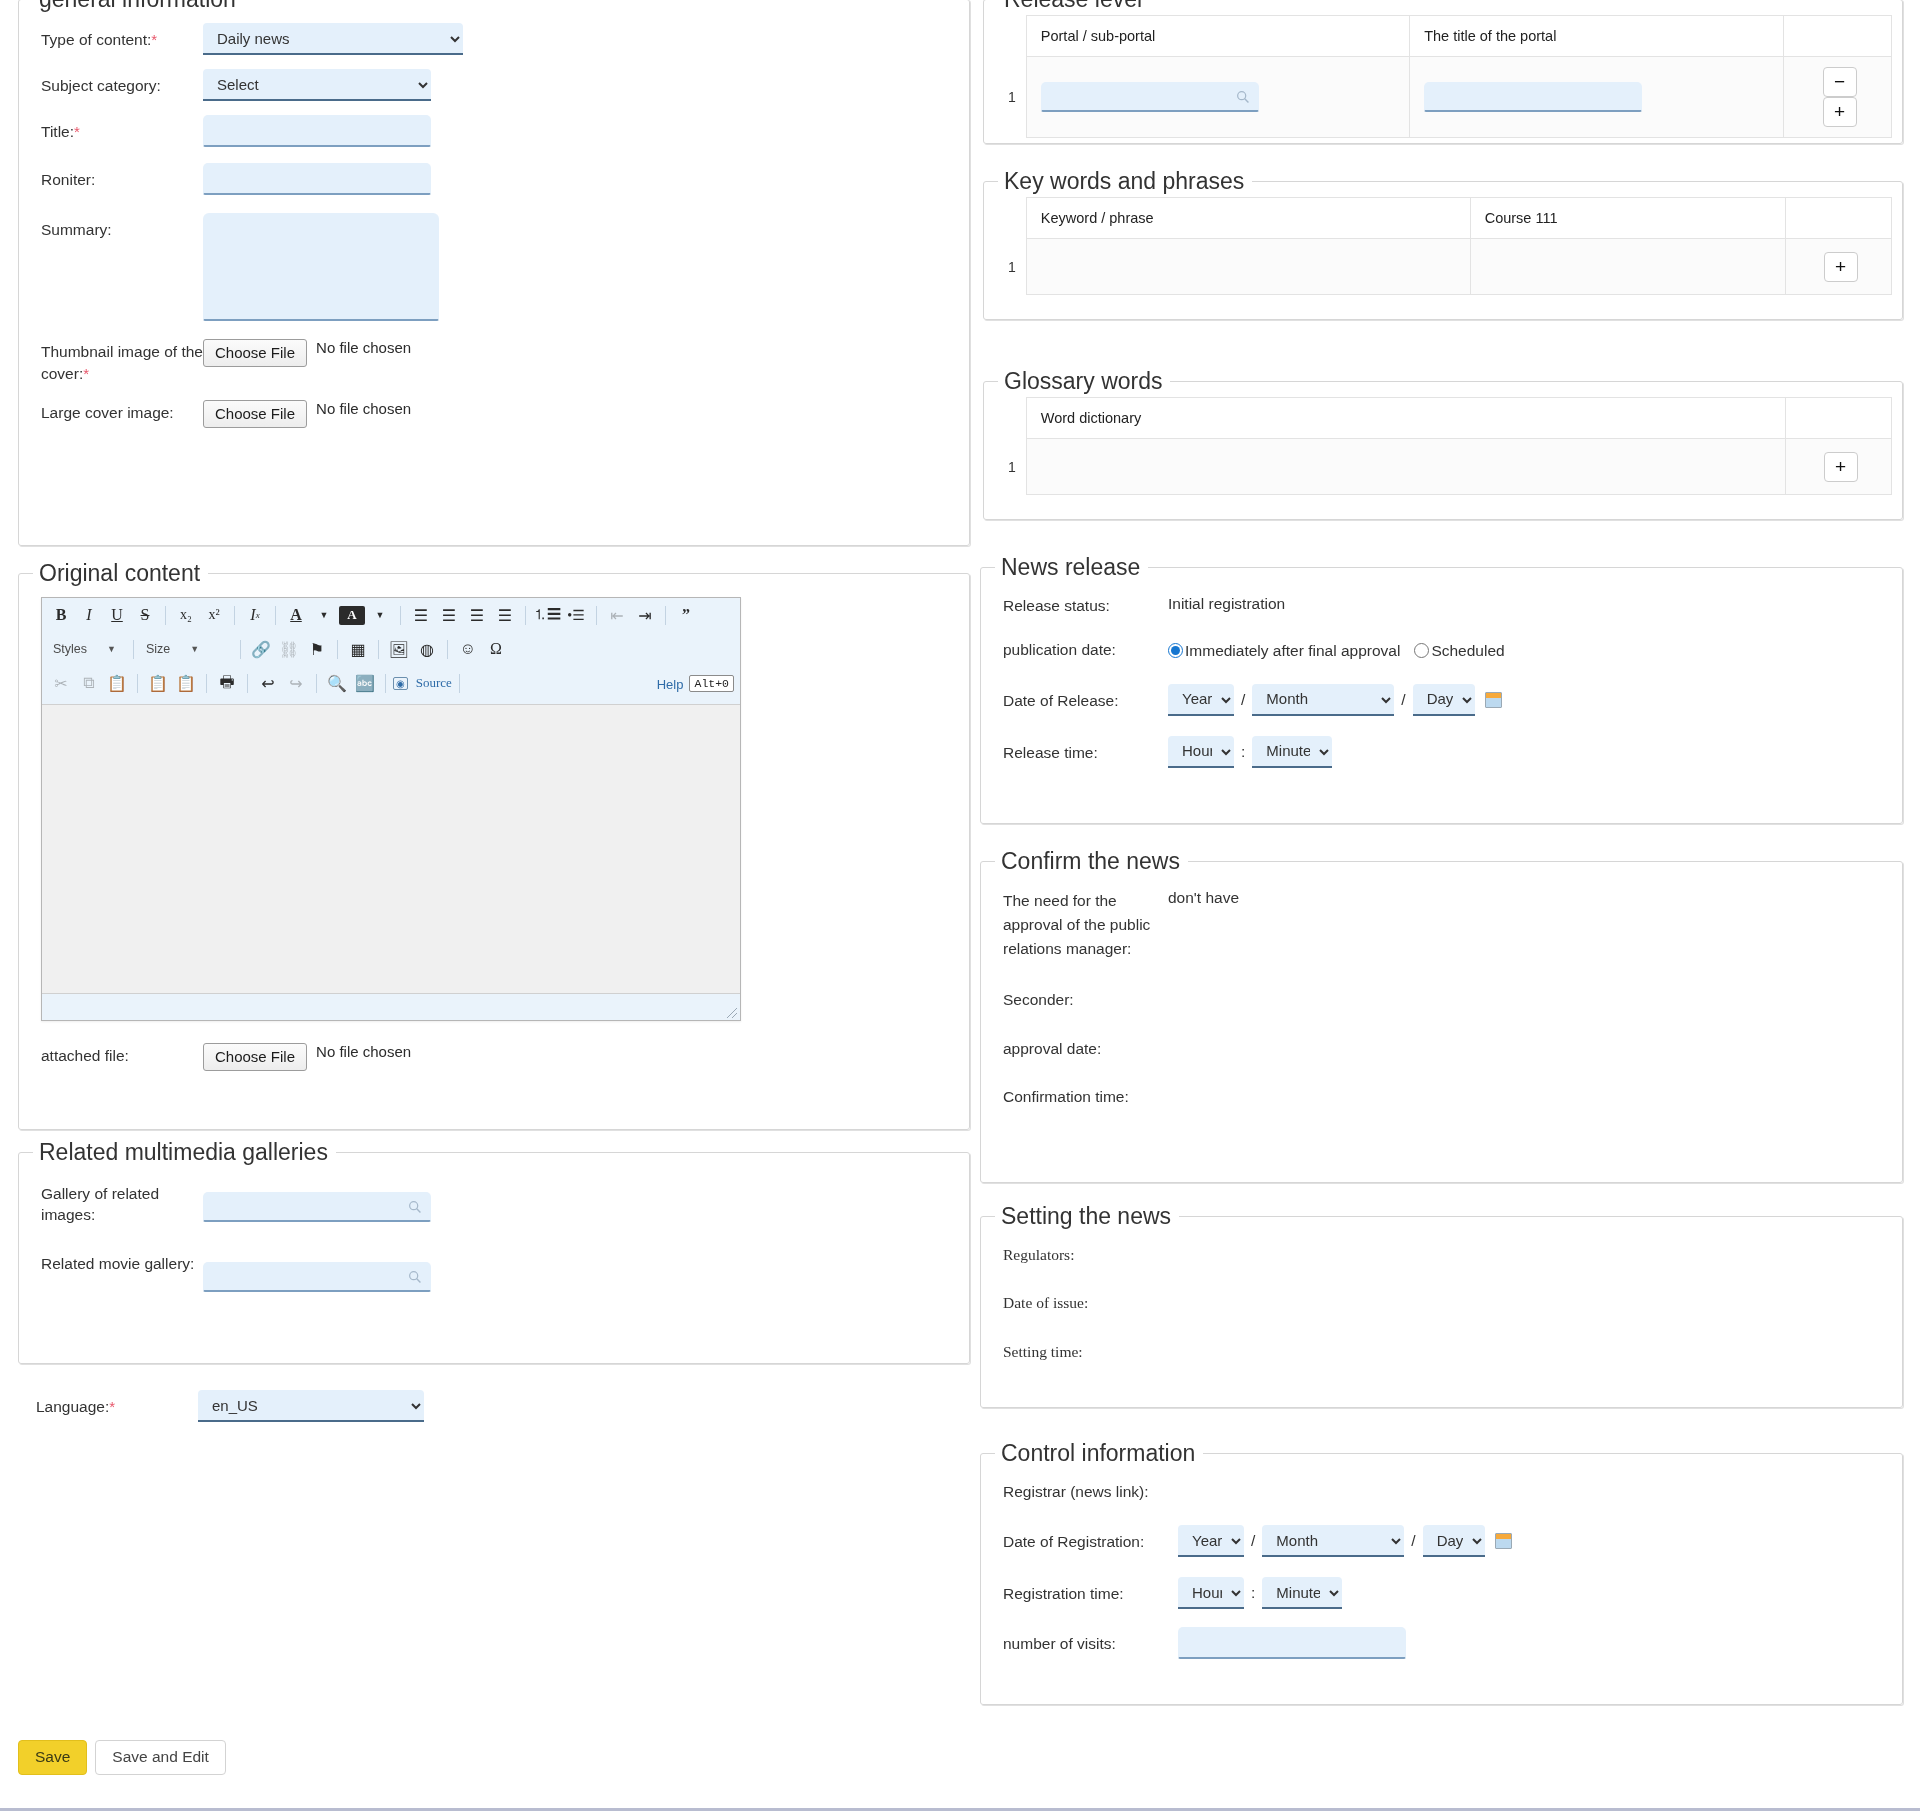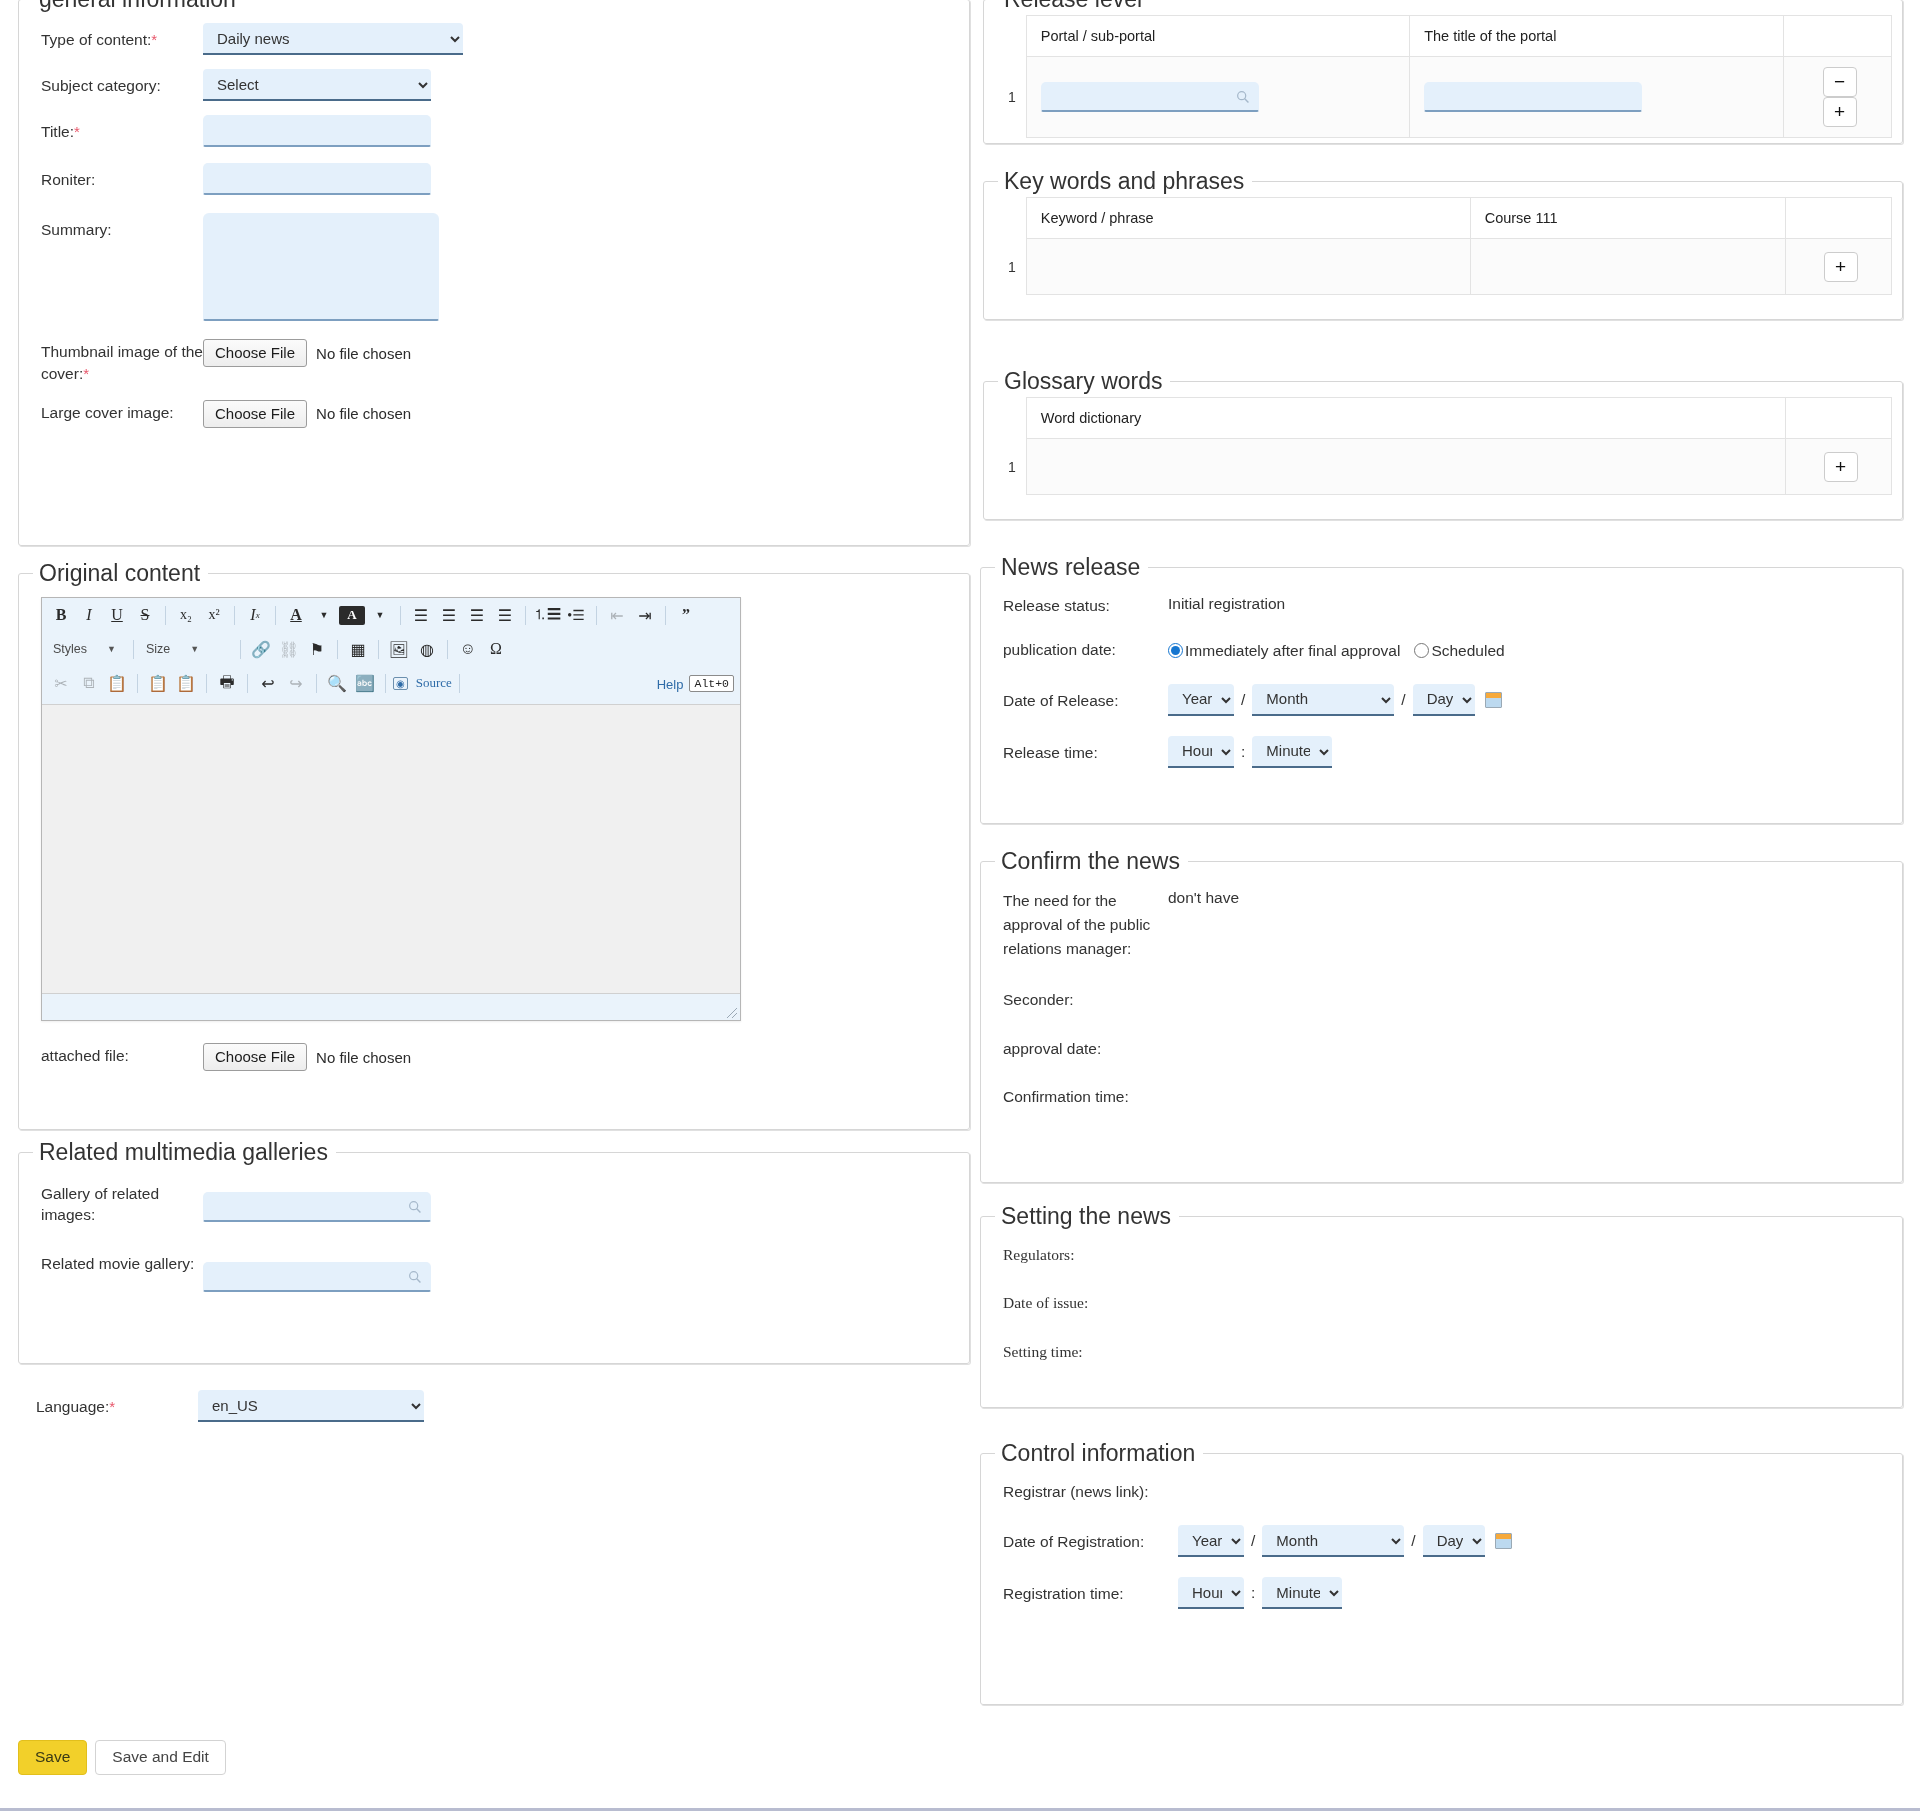--- a/index.html
+++ b/index.html
@@ -86,7 +86,7 @@
   }
 
   
-  .filerow { display:flex; align-items:center; gap:9px; }
+  .filerow { display:flex; align-items:flex-start; gap:9px; }
   .choose-file {
     border: 1px solid #9c9c9c;
     background: linear-gradient(#fbfbfb,#ededed);

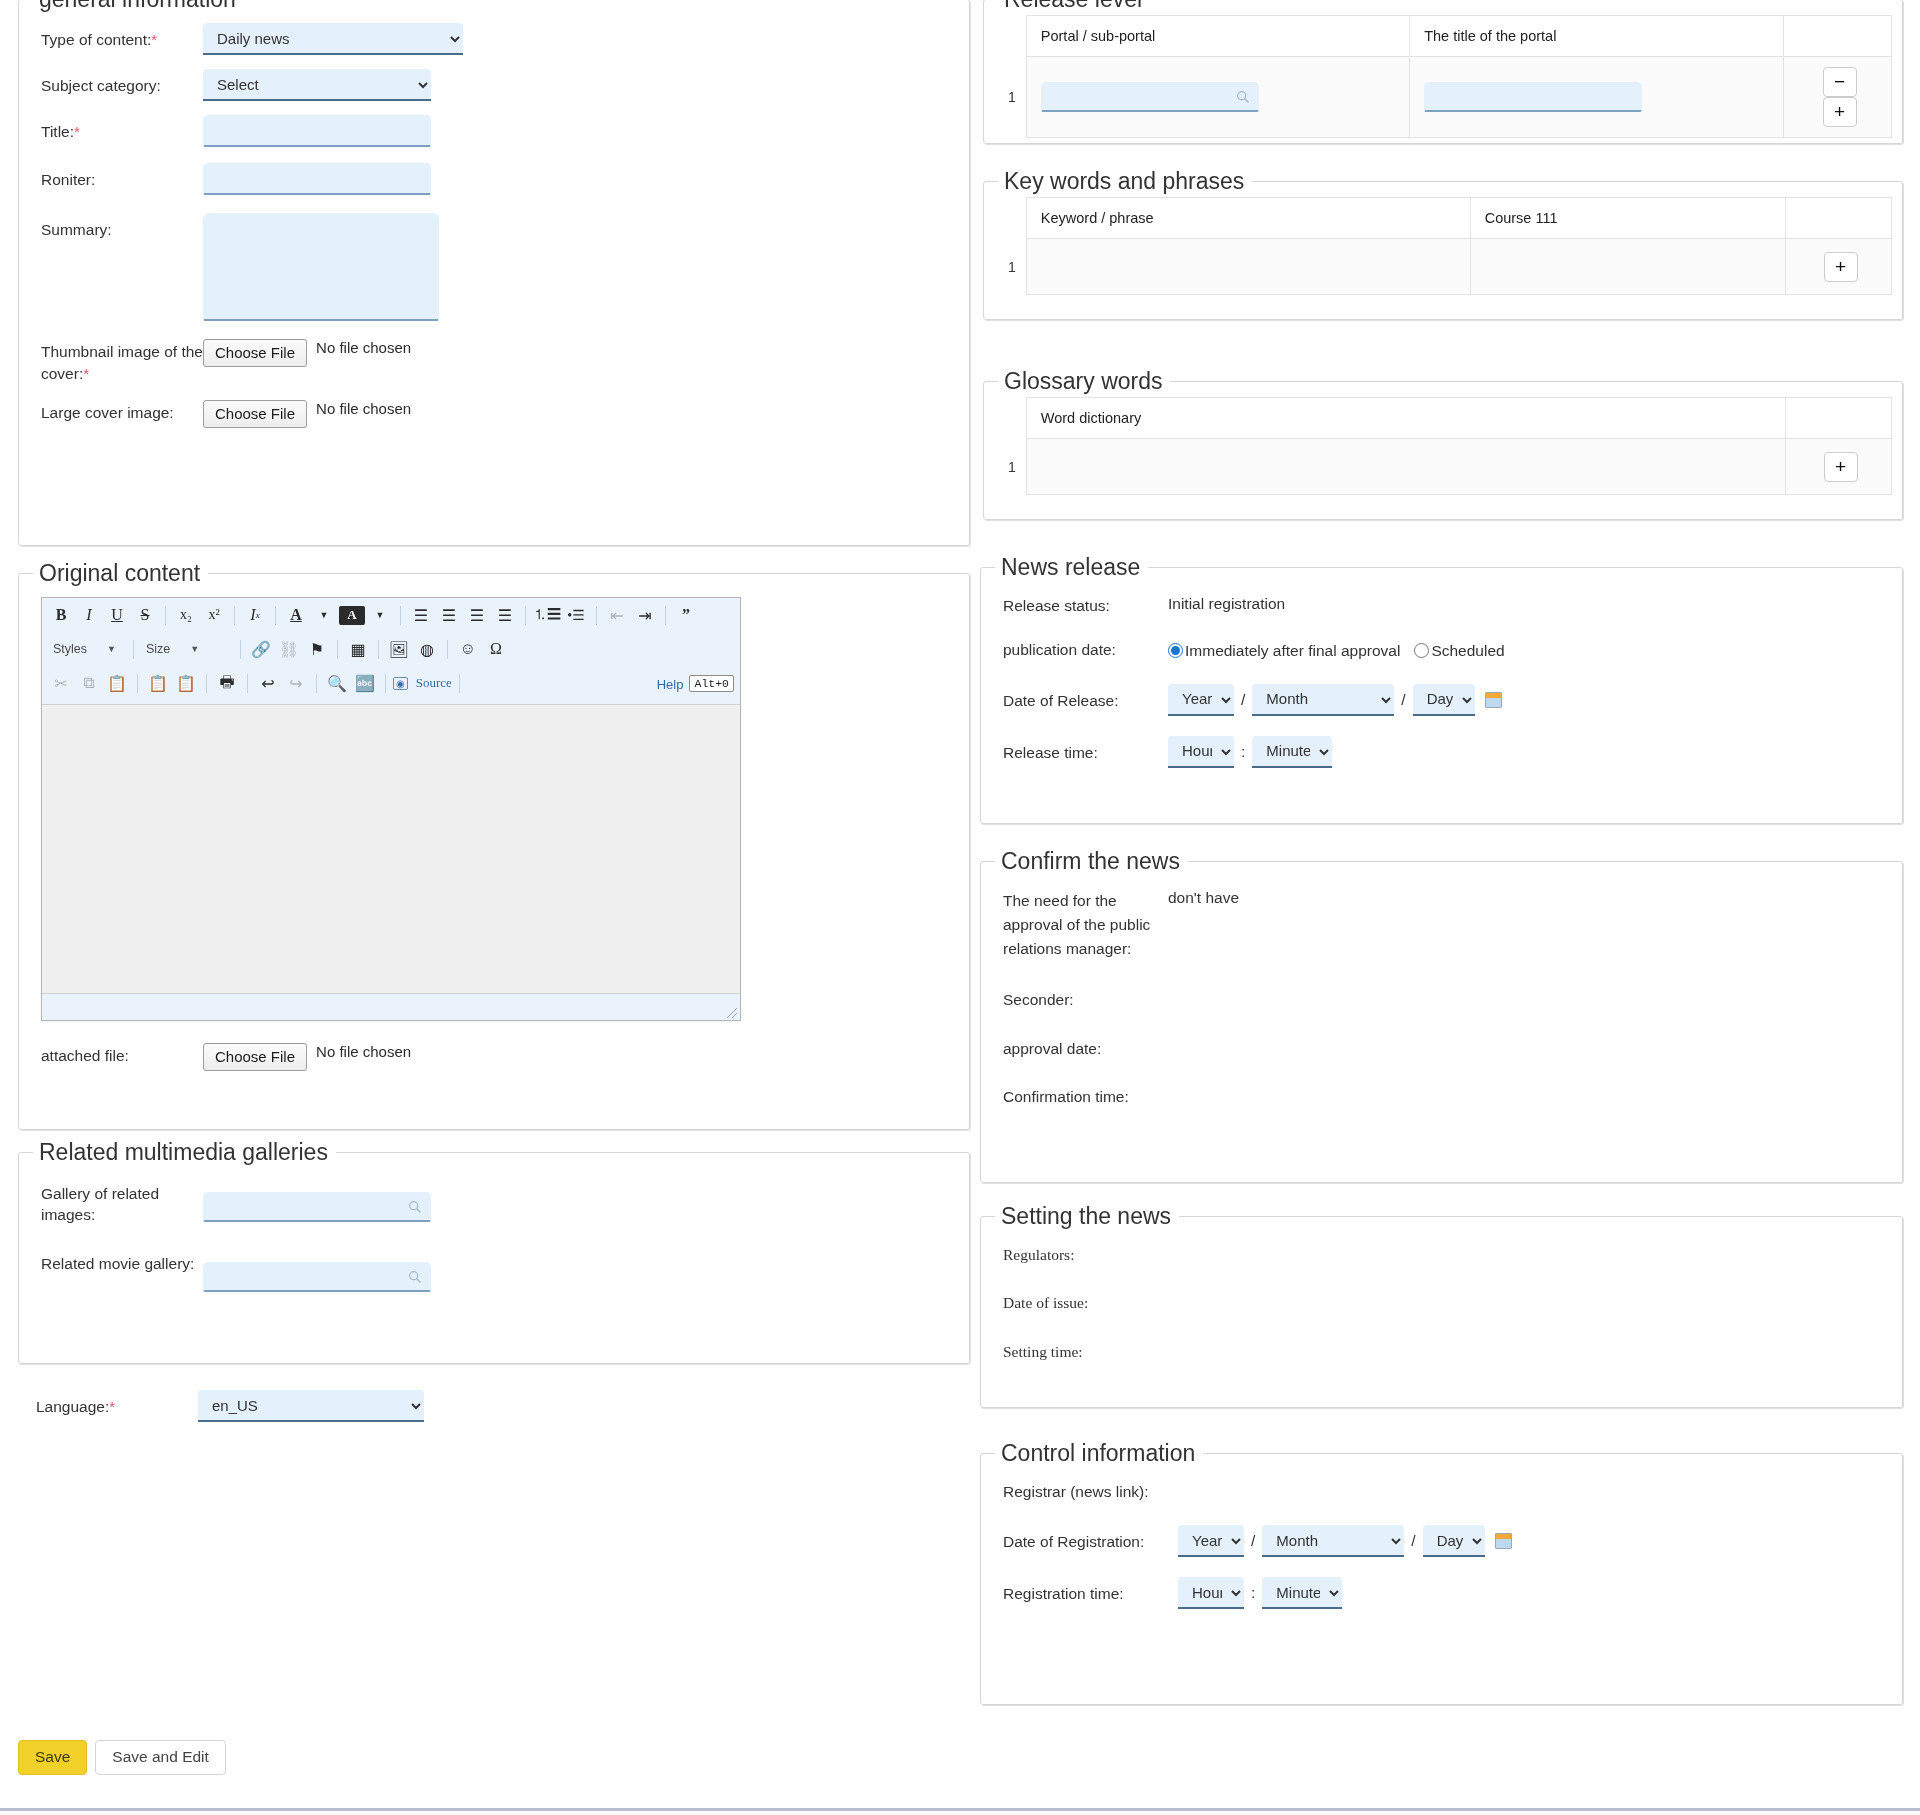--- a/index.html
+++ b/index.html
@@ -640,6 +640,12 @@
         </div>
       </div>
 
+      <div class="srow" style="margin-bottom:0;">
+        <div class="k" style="width:175px; padding-top:6px;">number of visits:</div>
+        <div class="v">
+          <input class="tf" style="width: 228px;" type="text" value="">
+        </div>
+      </div>
 
     </div>
   </fieldset>

